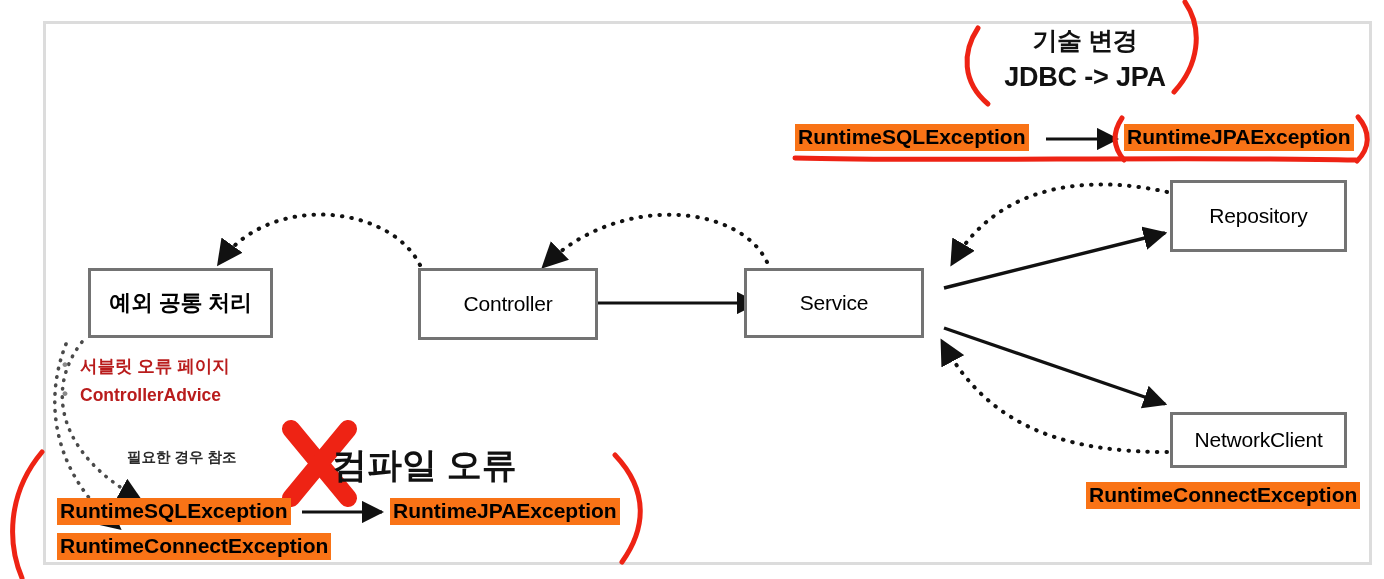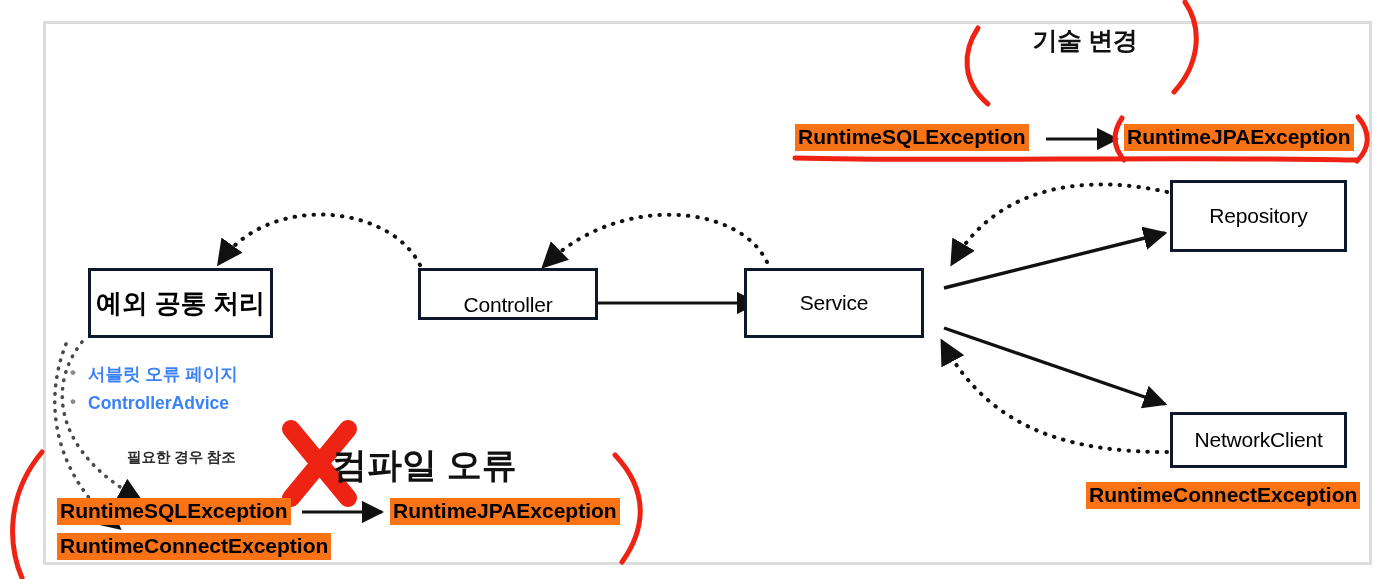--- a/index.html
+++ b/index.html
@@ -186,6 +186,7 @@
 
   <div class="anno-title" style="left:1000px; top:24px; width:170px;">
     <span class="line1">기술 변경</span>
+    <span class="line2">JDBC -&gt; JPA</span>
   </div>
 
   <div class="hl" style="left:795px; top:124px;">RuntimeSQLException</div>

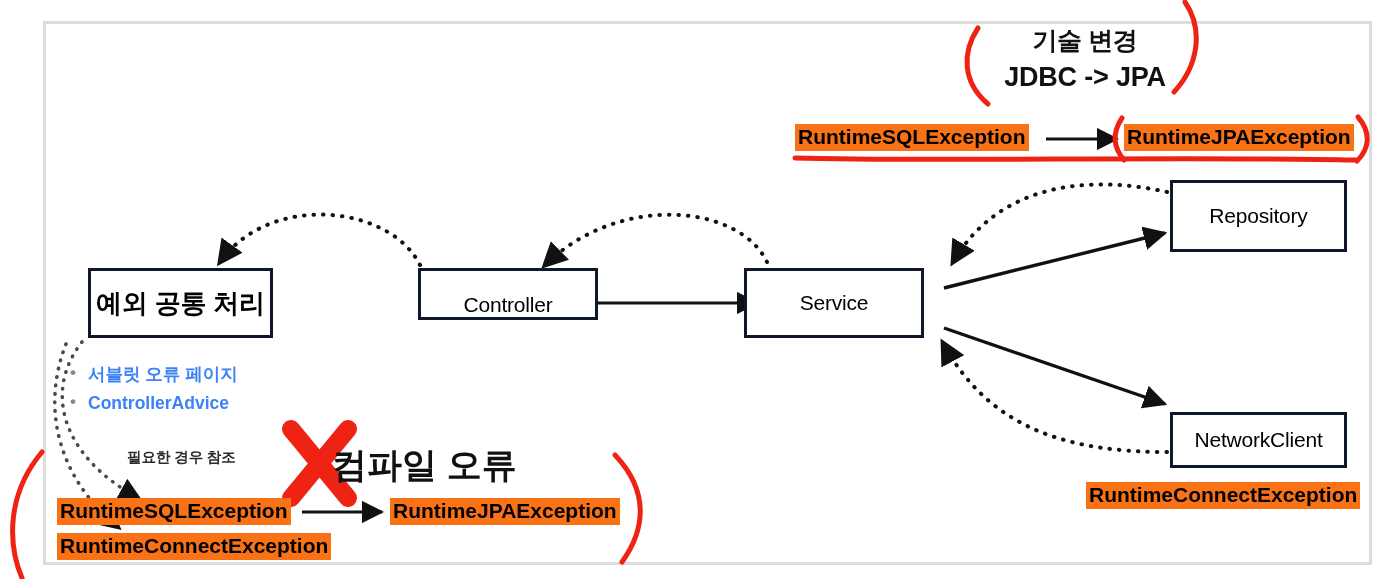--- a/index.html
+++ b/index.html
@@ -41,7 +41,7 @@
   
   .node-box {
     position: absolute;
-    border: 3px solid #0f172a;
+    border: 3px solid #737373;
     background: #ffffff;
     box-sizing: border-box;
     display: flex;

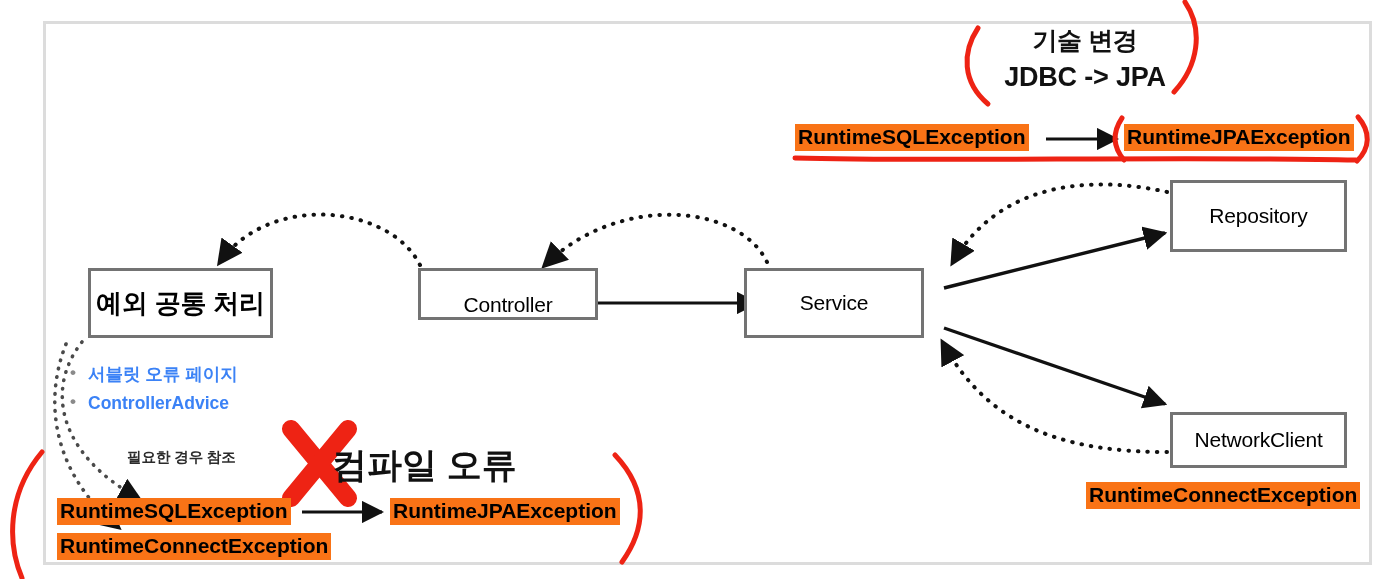--- a/index.html
+++ b/index.html
@@ -53,7 +53,7 @@
   }
   .node-box.kr {
     font-weight: 700;
-    font-size: 26px;
+    font-size: 22px;
   }
   
   .hl {

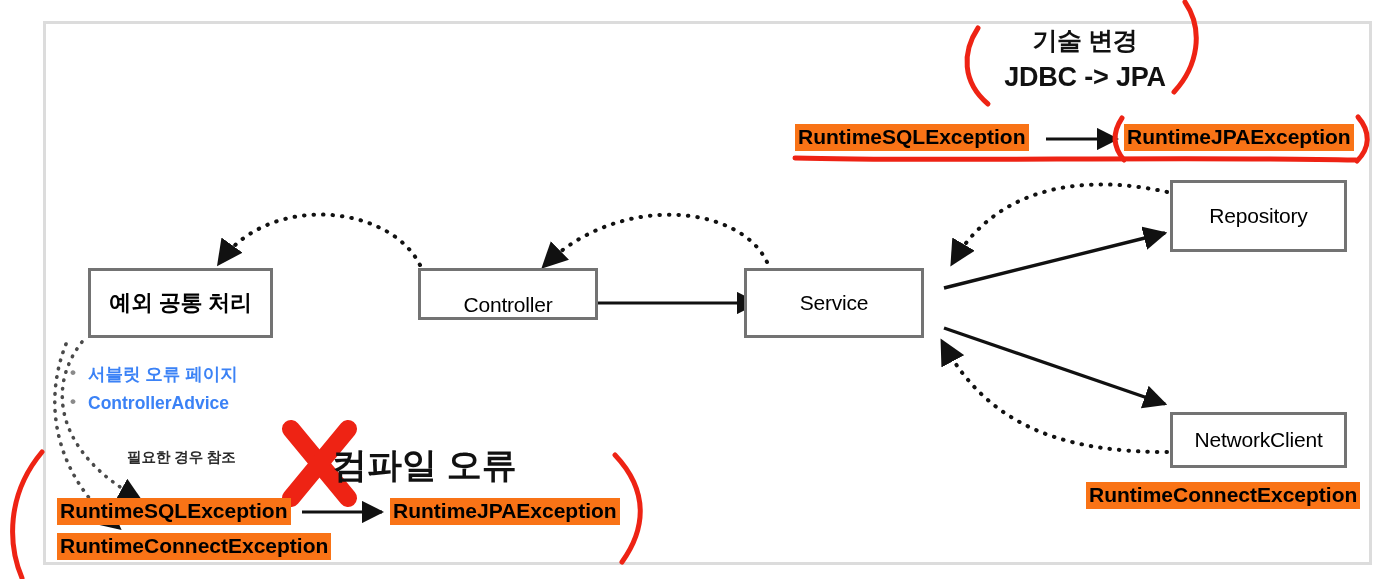--- a/index.html
+++ b/index.html
@@ -196,7 +196,7 @@
     <span>예외 공통 처리</span>
   </div>
 
-  <div class="node-box" style="left:418px; top:268px; width:180px; height:52px;align-items:flex-end;">
+  <div class="node-box" style="left:418px; top:268px; width:180px; height:72px;">
     <span>Controller</span>
   </div>
 

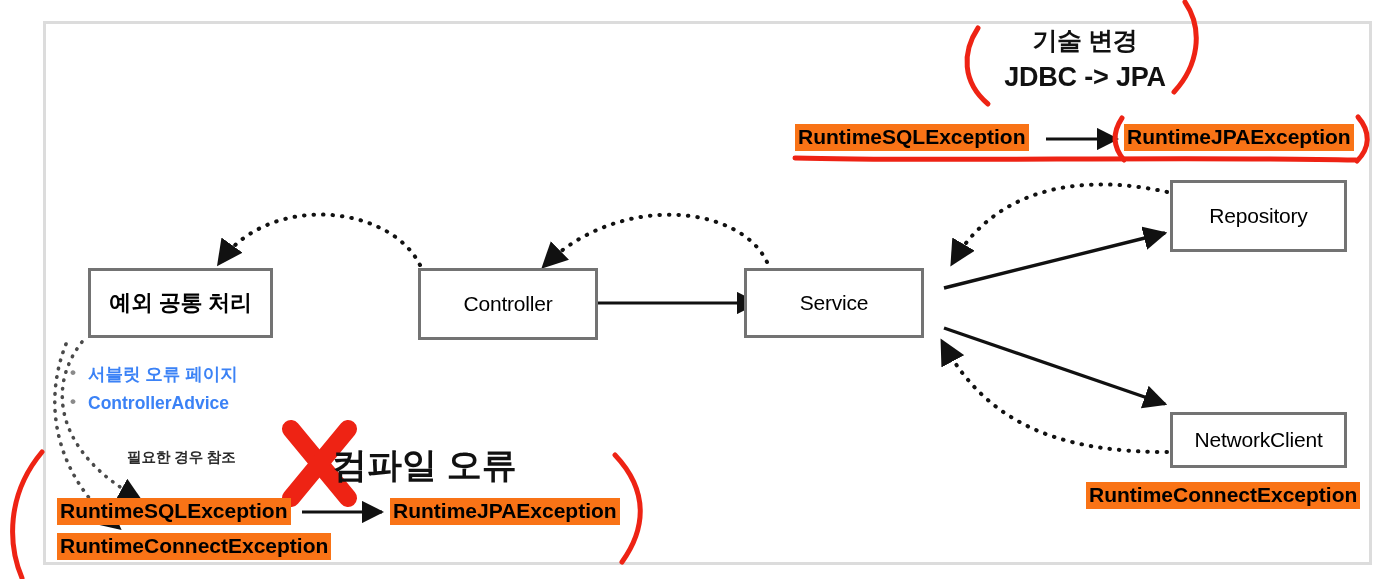--- a/index.html
+++ b/index.html
@@ -71,9 +71,9 @@
   .bullet-list {
     position: absolute;
     list-style: none;
-    margin: 8px;
+    margin: 0;
     padding: 0;
-    color: #3b82f6;
+    color: #b91c1c;
     font-weight: 700;
     font-size: 17.5px;
     line-height: 1.65;

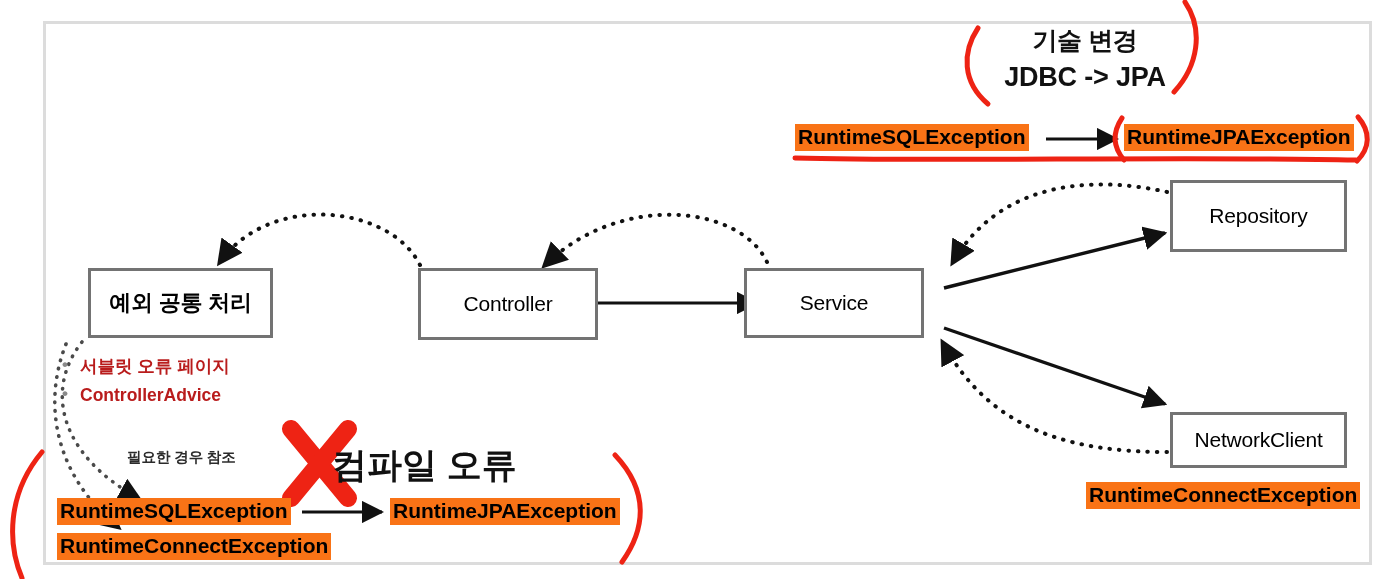--- a/index.html
+++ b/index.html
@@ -98,7 +98,6 @@
     font-weight: 700;
     color: #2b2b2b;
     white-space: nowrap;
-    font-family: Liberation Serif, serif;
   }
   
   .anno-title {

